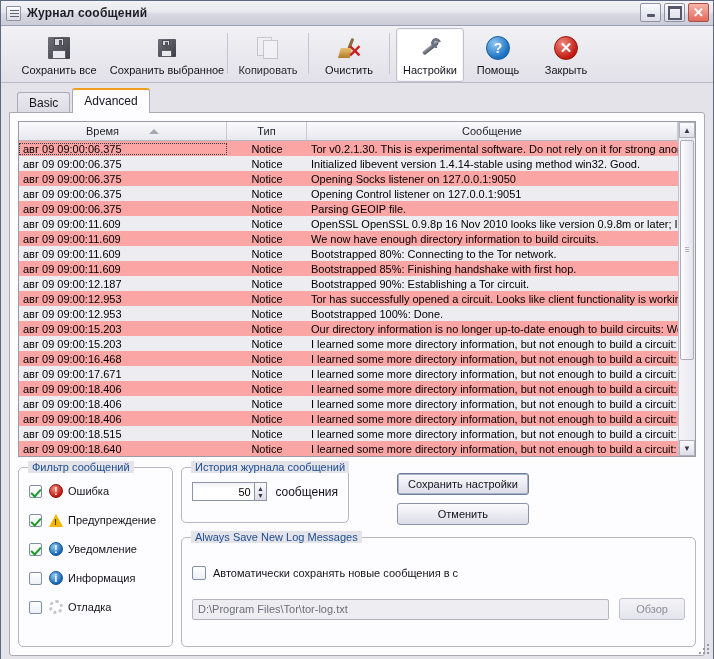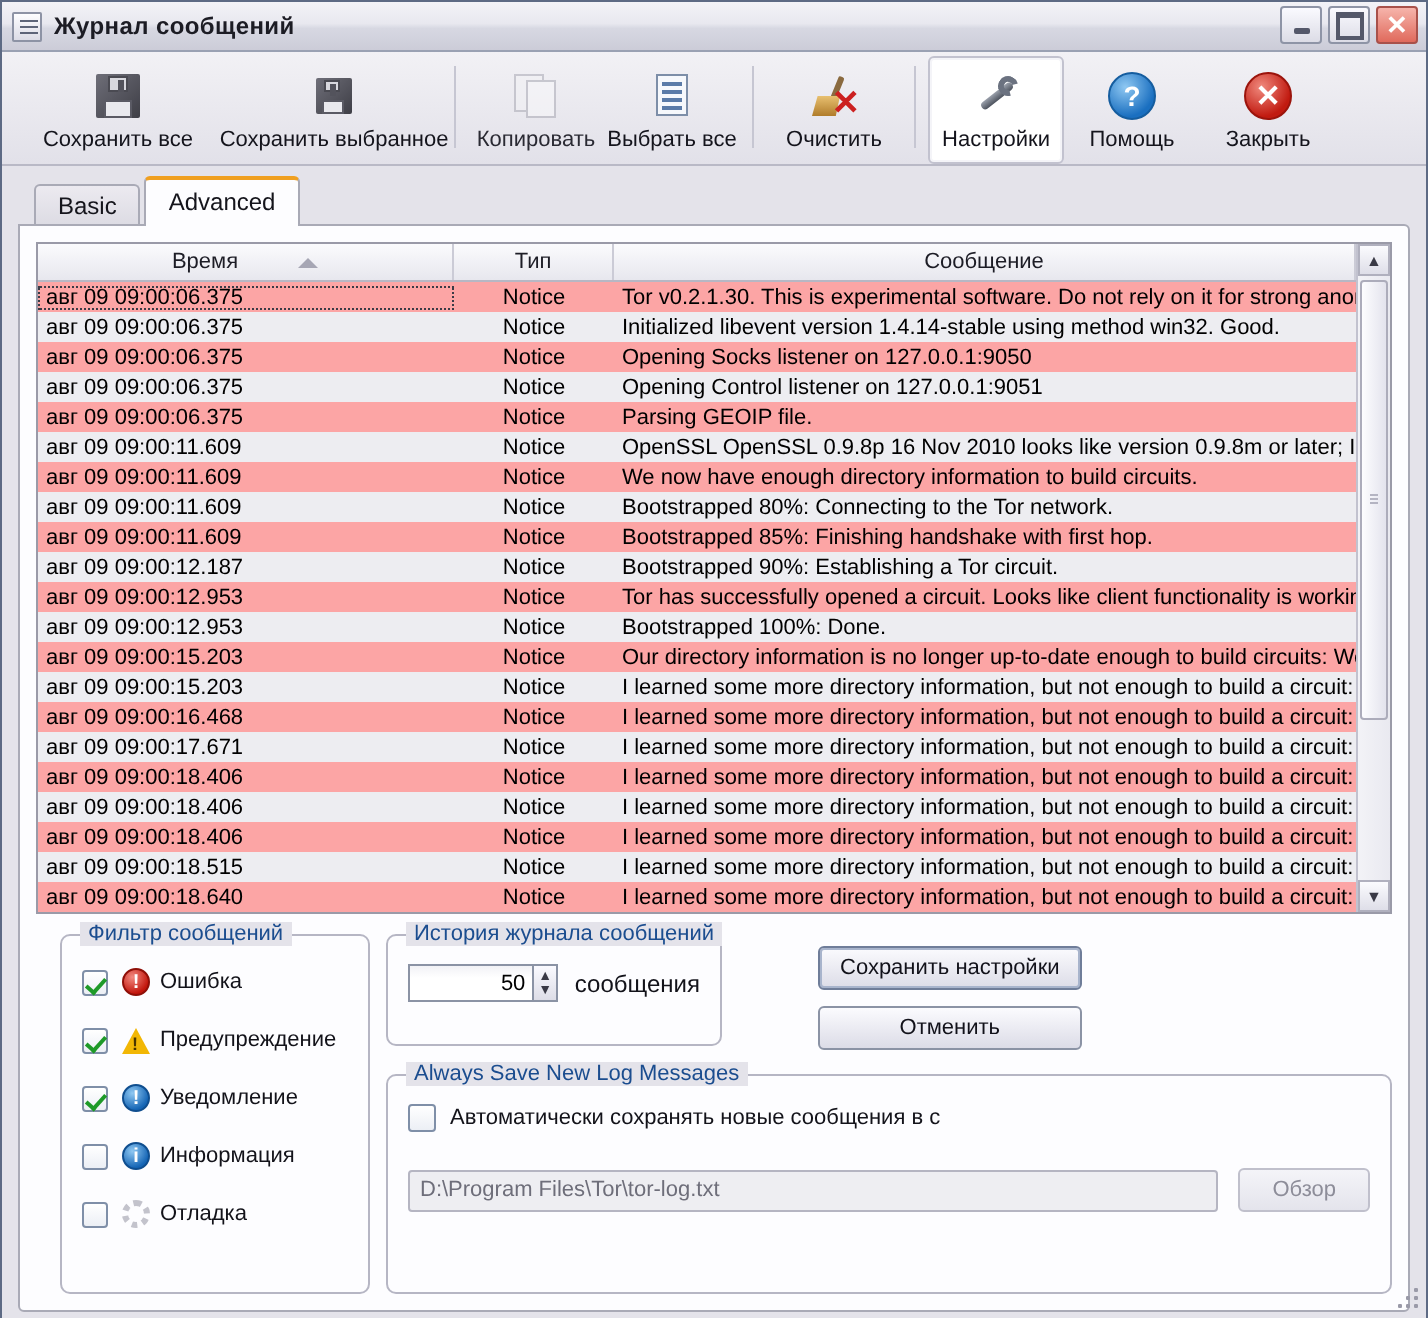--- a/index.html
+++ b/index.html
@@ -419,14 +419,6 @@
       <div class="lb">Копировать</div>
     </div>
 
-    <div class="tbtn">
-      <div class="ic">
-        <div class="ico-page">
-            <div class="pg"></div>
-          </div>
-      </div>
-      <div class="lb">Выбрать все</div>
-    </div>
 
     <div class="tsep"></div>
 

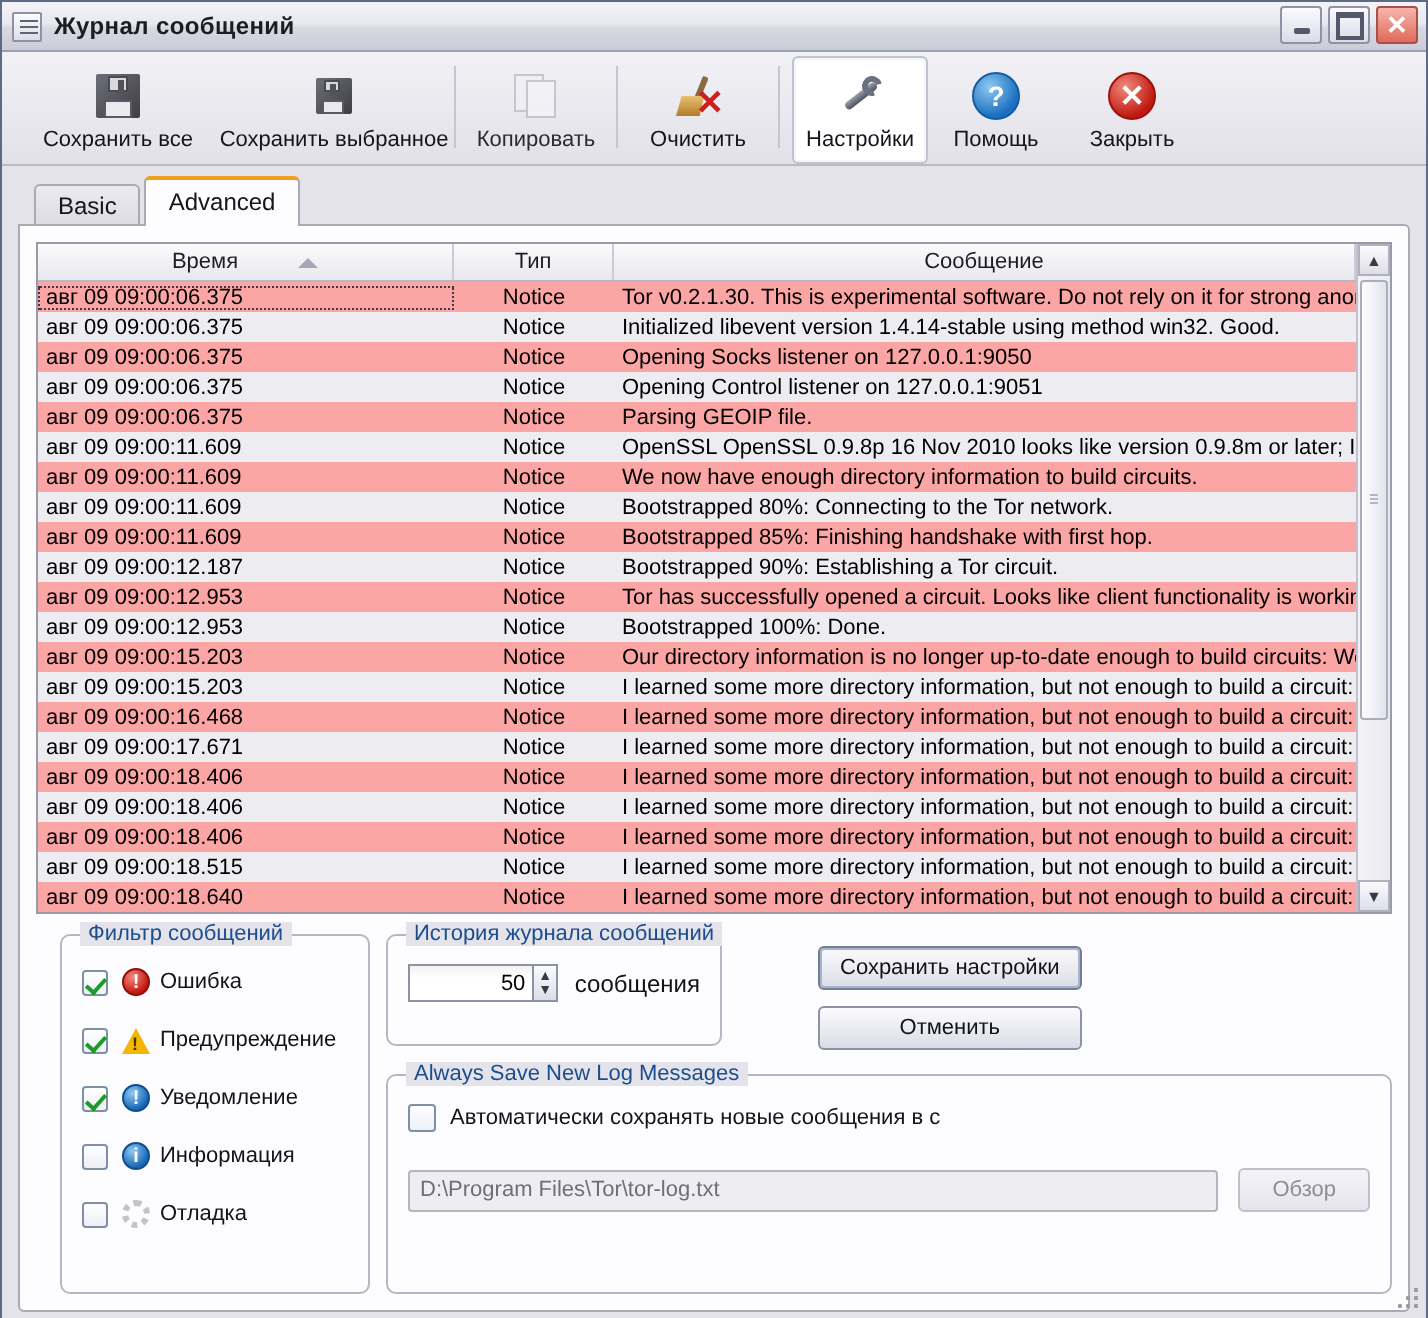--- a/index.html
+++ b/index.html
@@ -277,7 +277,7 @@
   }
 
   
-  .bottom { display: flex; margin-top: 10px; gap: 8px; height: 180px; margin-left: 12px; }
+  .bottom { display: flex; margin-top: 10px; gap: 8px; height: 180px; }
   .gbox {
     border: 1px solid #b6b6c4; border-radius: 5px; position: relative;
     padding: 12px 10px 8px 10px;

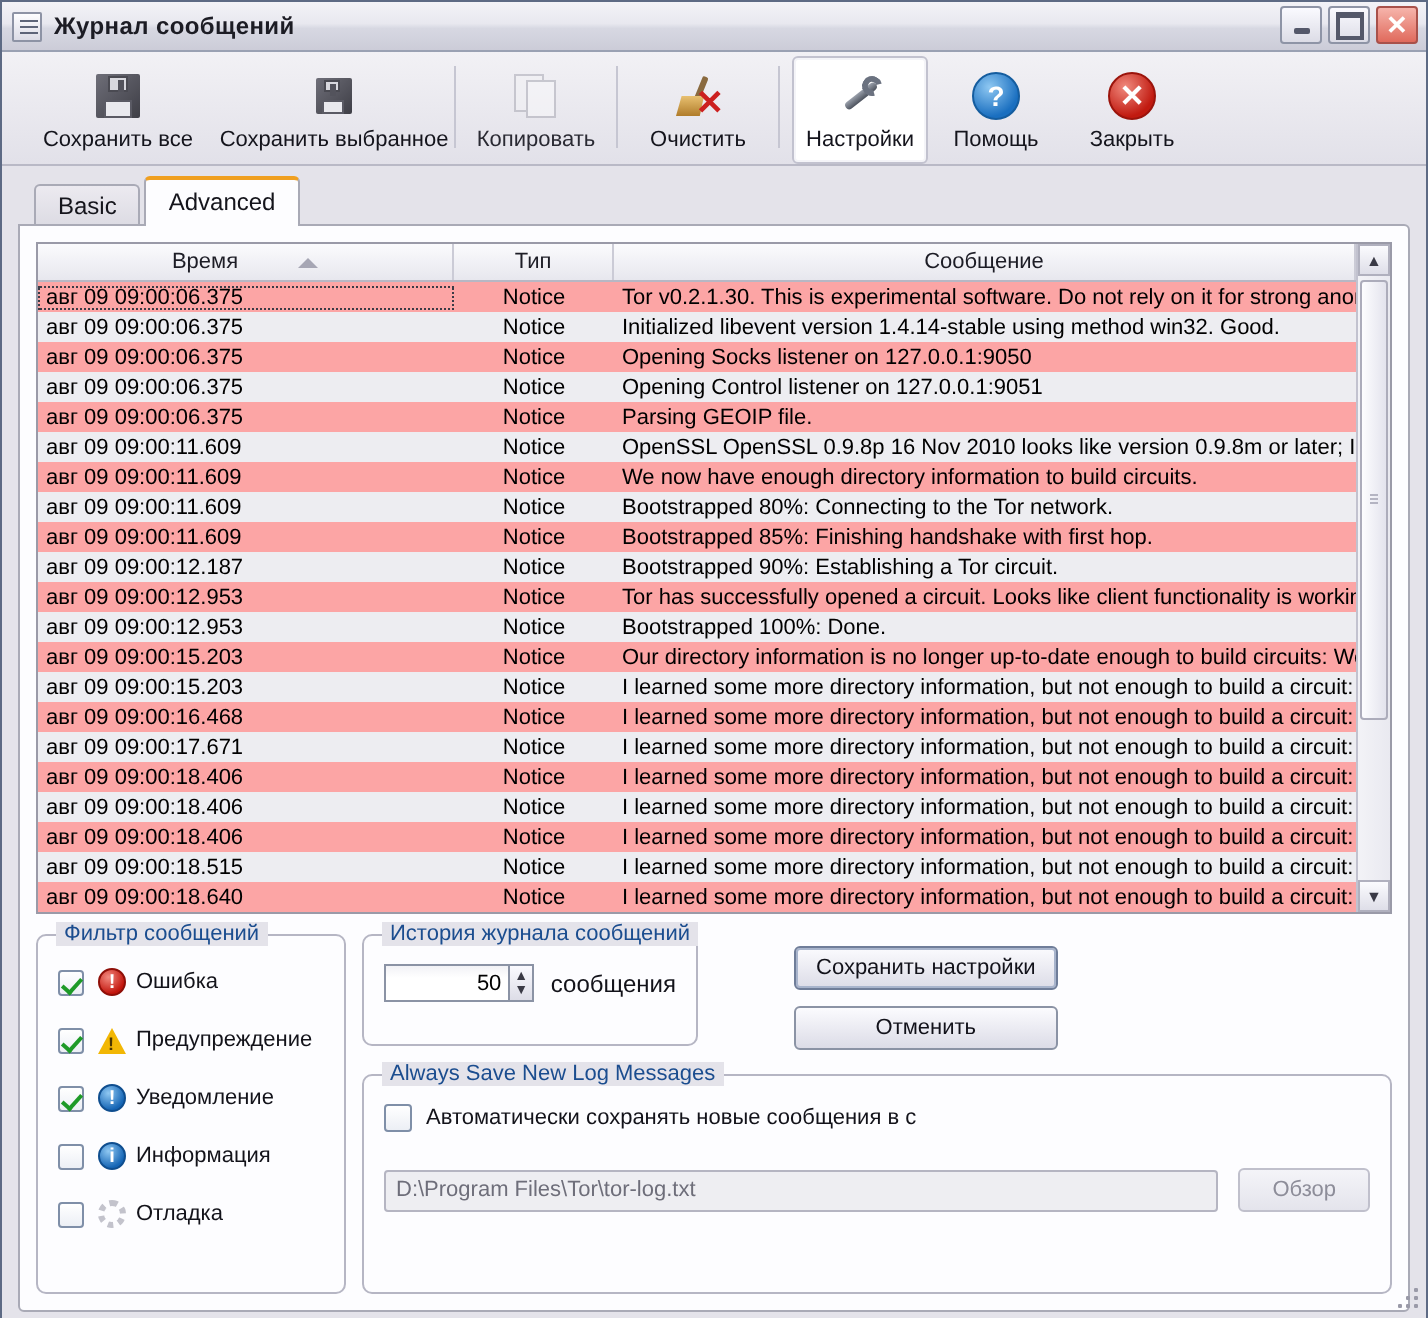--- a/index.html
+++ b/index.html
@@ -336,7 +336,7 @@
   }
   .btn.default { box-shadow: 0 0 0 1px #a8b4cc inset; border-color: #6f7d99; }
 
-  .save-box { margin-top: 12px; flex: 1; padding-top: 14px; }
+  .save-box { margin-top: 12px; flex: 1; padding-top: 28px; }
   .path-row { display: flex; align-items: center; margin-top: 18px; }
   .path-input {
     flex: 1; height: 21px; border: 1px solid #b5b5c2; border-radius: 2px;

